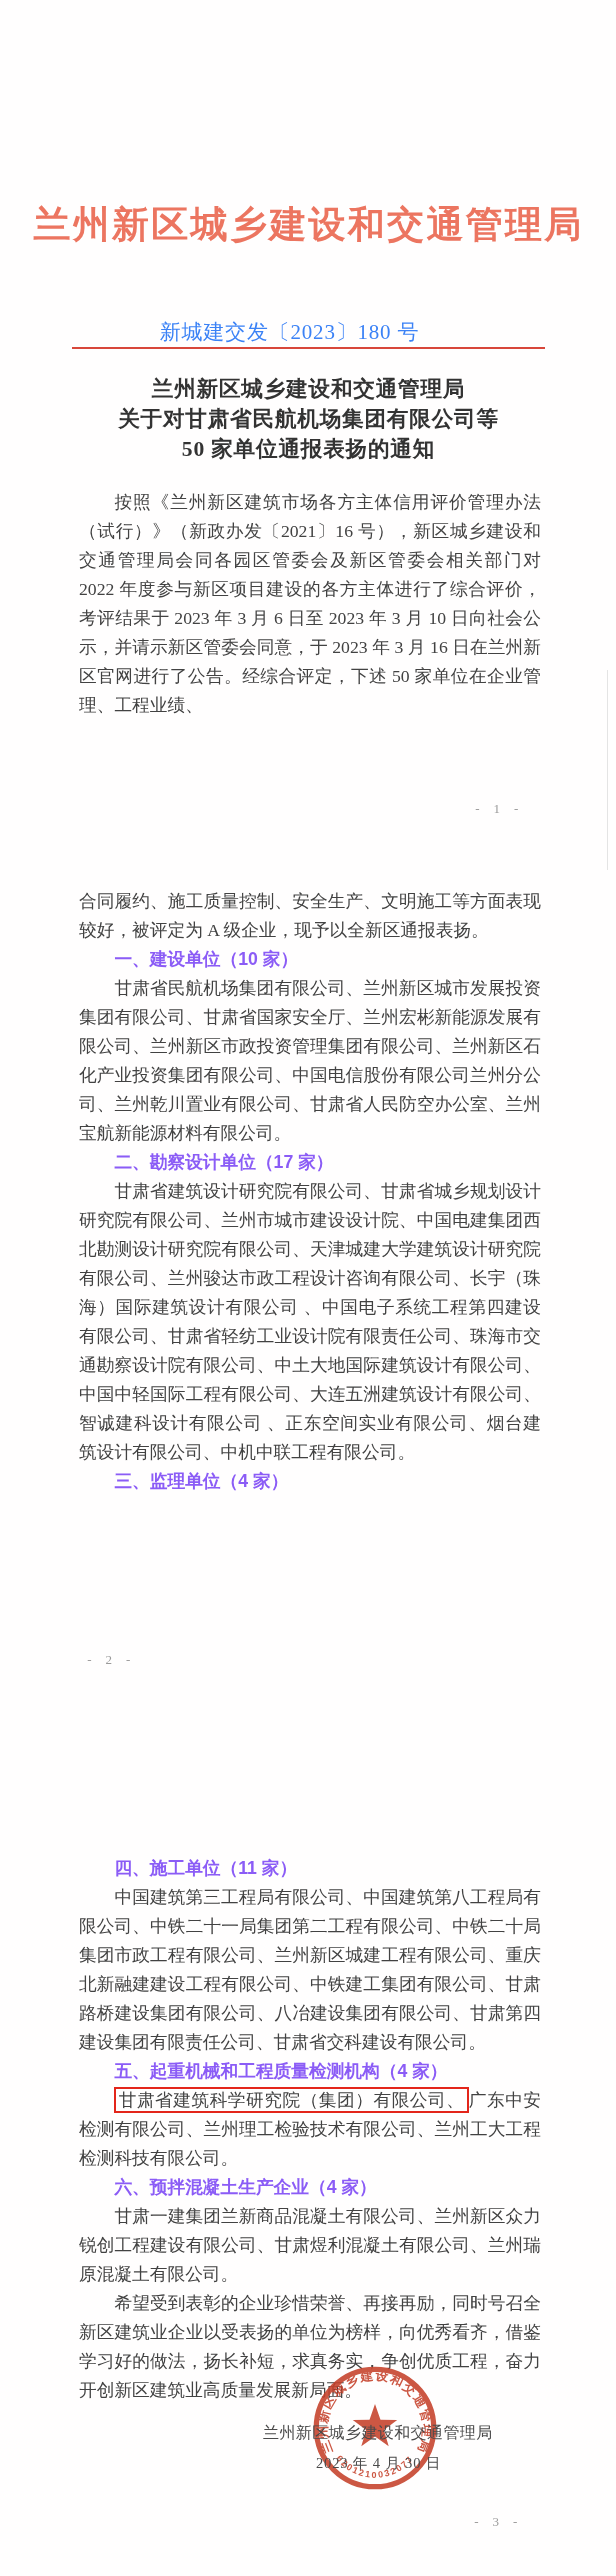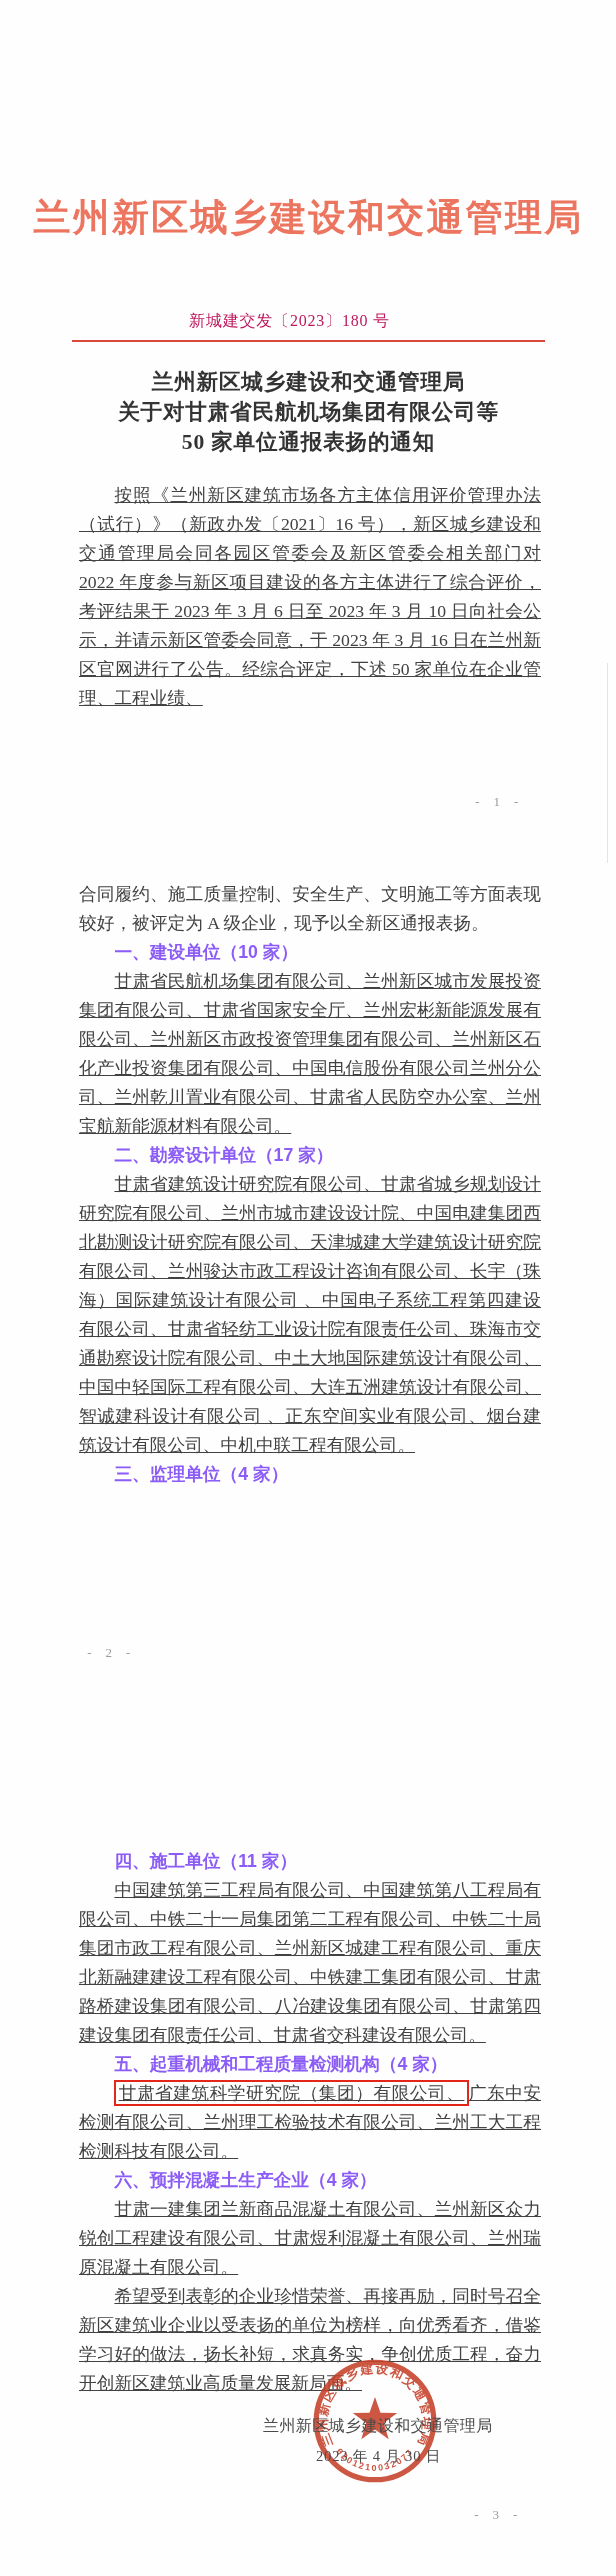--- a/index.html
+++ b/index.html
@@ -5,7 +5,7 @@
   html,body{margin:0;padding:0;background:#ffffff;}
   #doc{position:relative;width:617px;height:2576px;background:#fffefe;overflow:hidden;
        font-family:"Liberation Serif","DejaVu Serif",serif;color:#404040;}
-  .abs{position:absolute;}
+  .abs{position:absolute;margin-top:7px;}
   .red-title{top:193px;left:0;width:617px;text-align:center;
     font-size:37px;font-weight:700;letter-spacing:2.3px;color:#ec7560;}
   .doc-number{top:311px;left:0;width:579px;text-align:center;

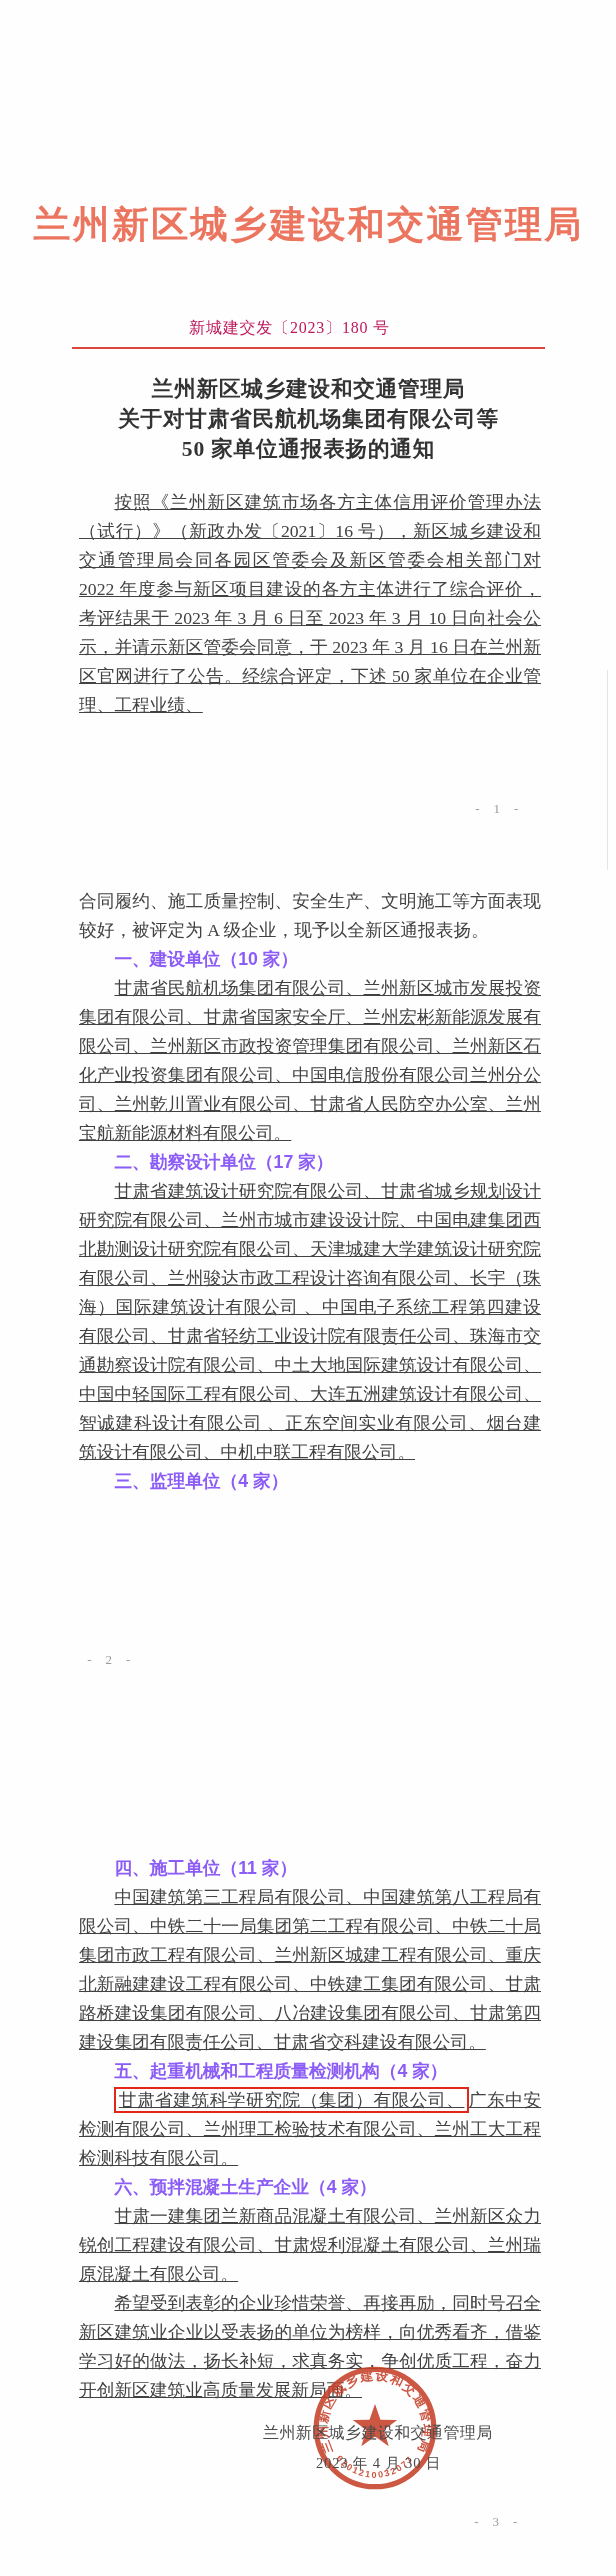--- a/index.html
+++ b/index.html
@@ -9,7 +9,7 @@
   .red-title{top:193px;left:0;width:617px;text-align:center;
     font-size:37px;font-weight:700;letter-spacing:2.3px;color:#ec7560;}
   .doc-number{top:311px;left:0;width:579px;text-align:center;
-    font-size:16px;letter-spacing:0.8px;color:#be185d;}
+    font-size:21px;letter-spacing:0.8px;color:#3b82f6;}
   .red-rule{top:340px;left:72px;width:473px;height:2.3px;background:#d8473a;}
   .doc-title{top:367px;left:0;width:617px;text-align:center;
     font-size:21.6px;font-weight:700;line-height:30px;letter-spacing:0.8px;color:#333;}

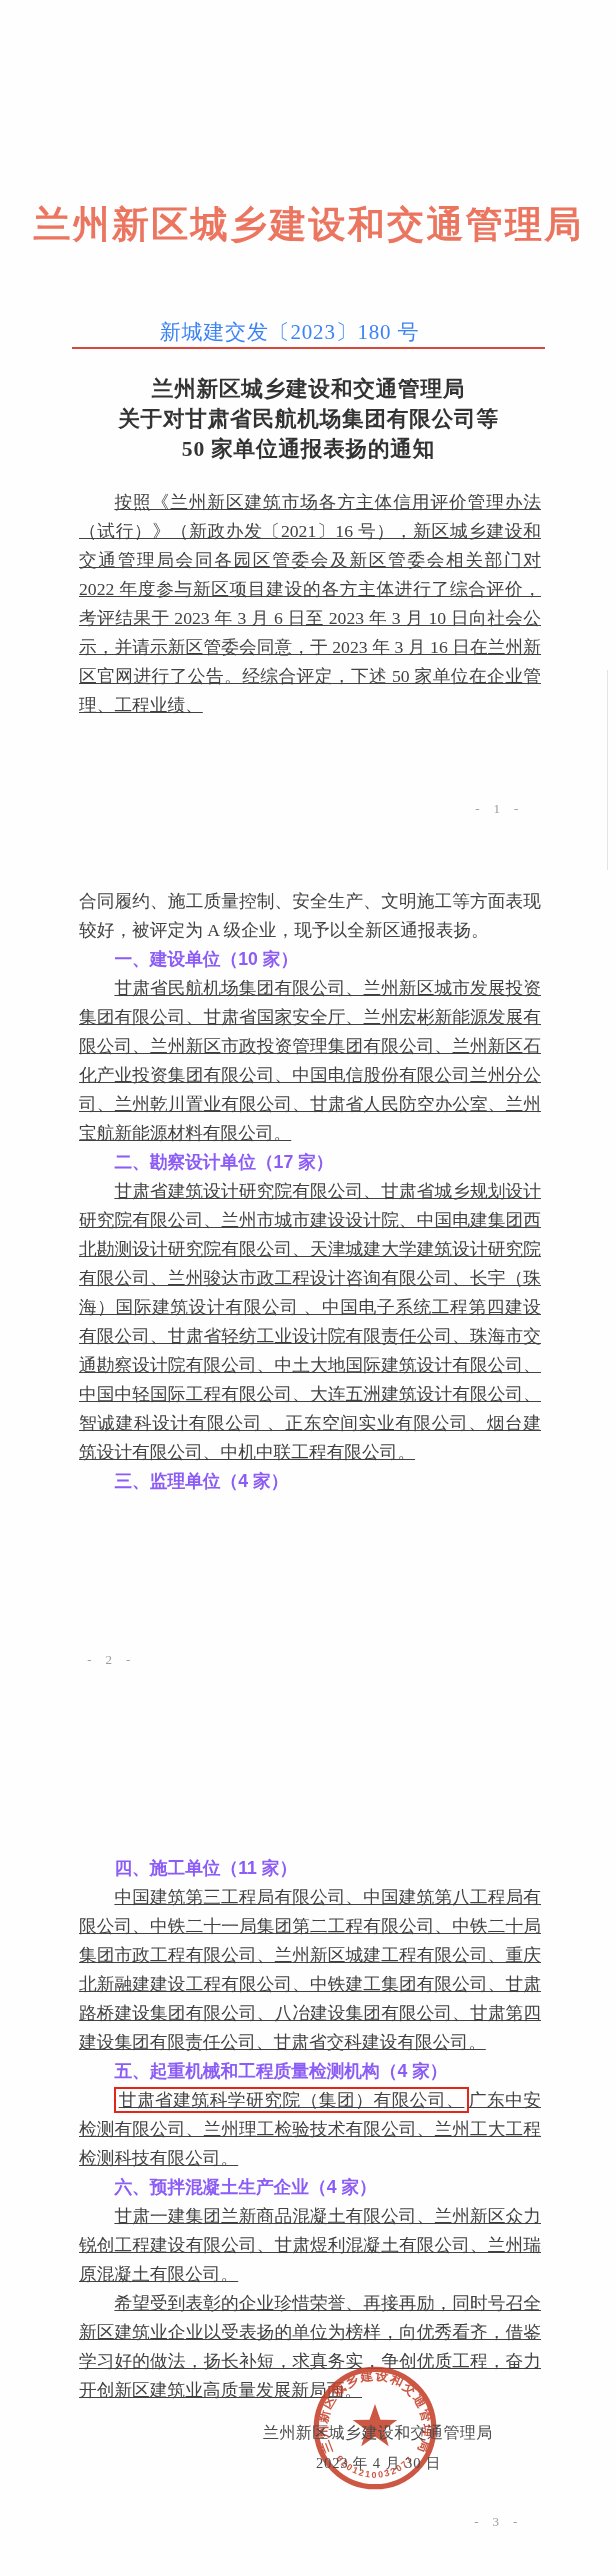--- a/index.html
+++ b/index.html
@@ -16,7 +16,7 @@
   .body-block{left:79px;width:462px;font-size:17.7px;line-height:29px;
     text-align:justify;color:#424242;}
   .body-p{margin:0;}
-  .ind{text-indent:2em;text-decoration:underline;}
+  .ind{text-indent:2em;}
   .sec-head{margin:0;text-indent:2em;font-family:"Liberation Sans","DejaVu Sans",sans-serif;
     font-weight:700;color:#8b5cf6;font-size:17.7px;}
   .page-num{font-size:13px;color:#9a9a9a;letter-spacing:5.4px;width:85px;text-align:center;}

